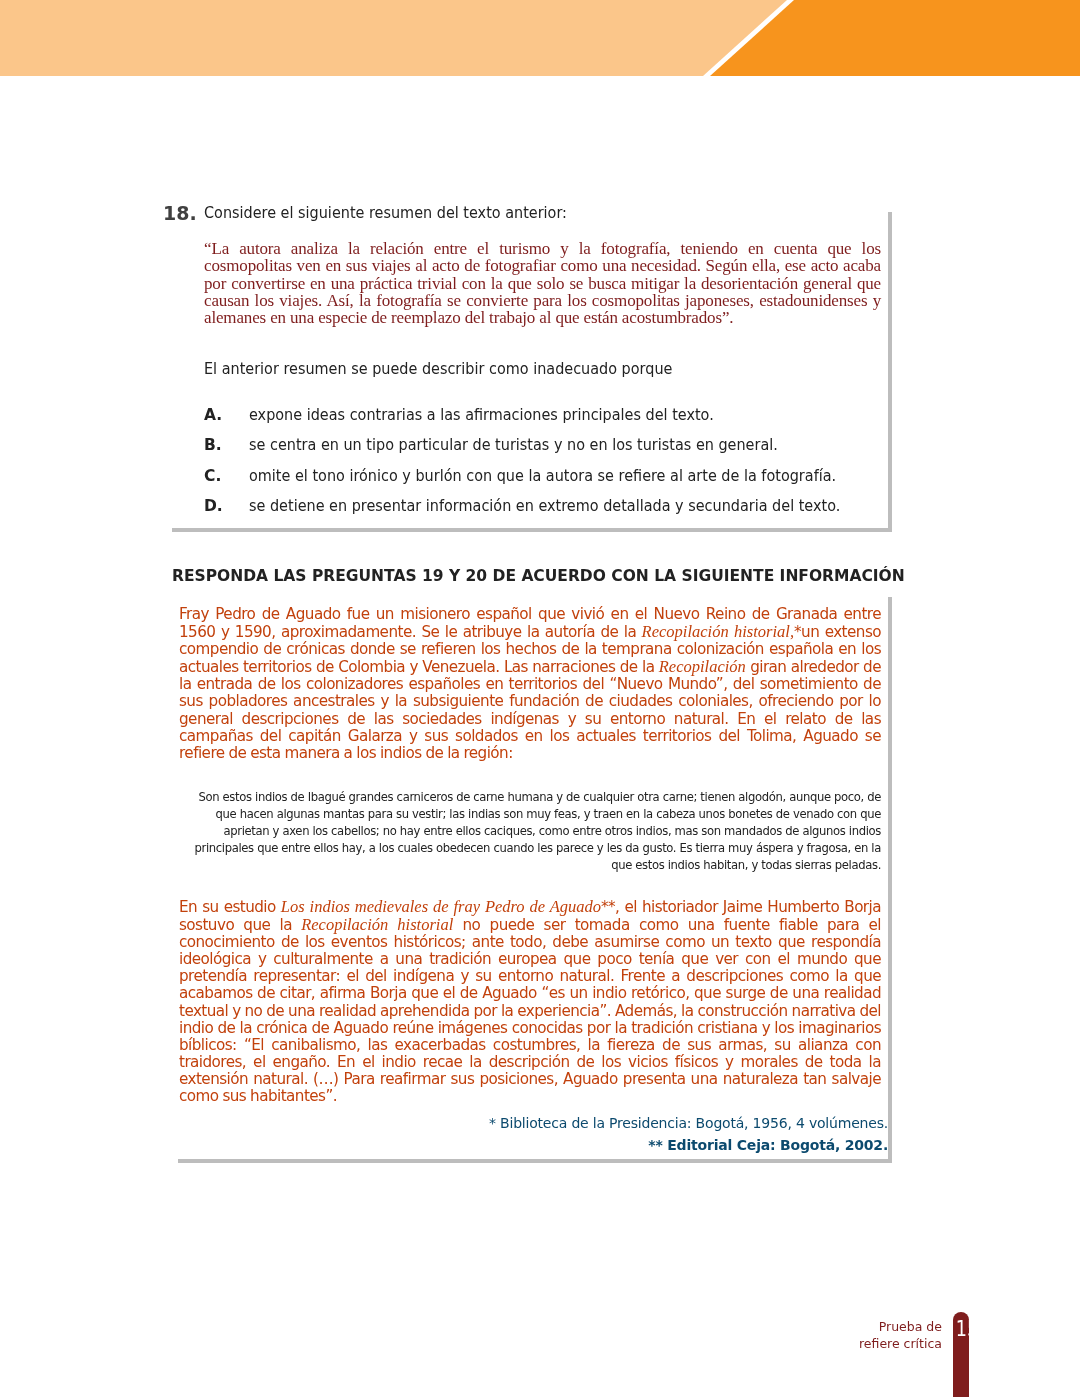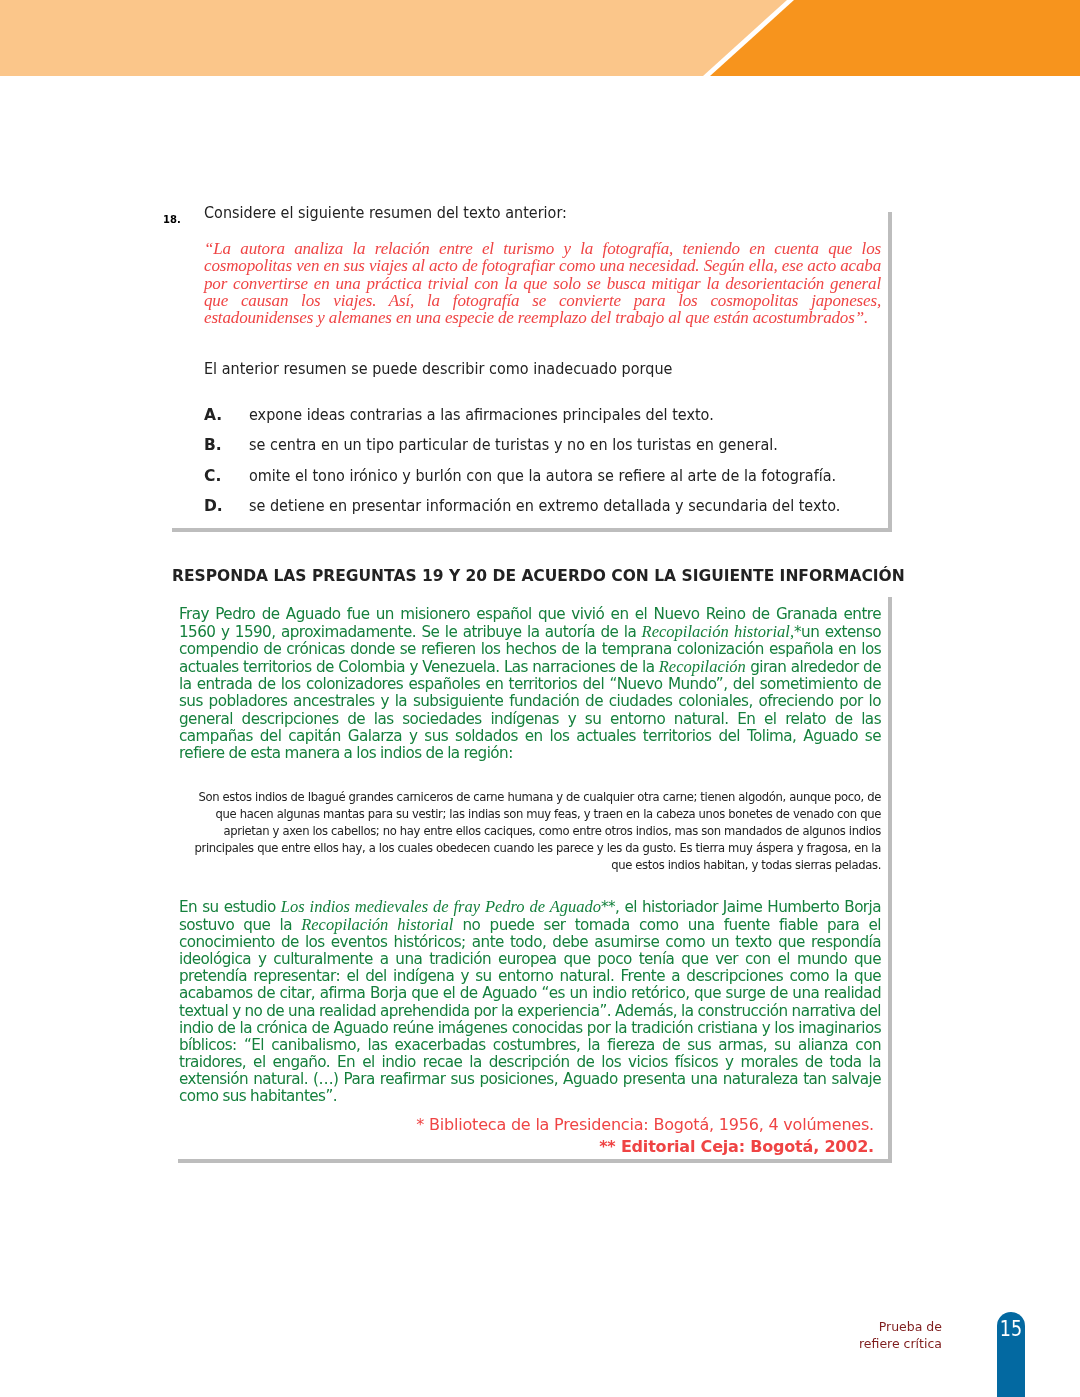--- a/index.html
+++ b/index.html
@@ -13,7 +13,7 @@
 
     .q-number {
       position: absolute; left: 163px; top: 202px;
-      font-family: "DejaVu Sans", sans-serif; font-weight: bold; font-size: 10px; color: #000000; margin-top: 12px;
+      font-family: "DejaVu Sans", sans-serif; font-weight: bold; font-size: 19px; color: #404040;
     }
     .q-stem {
       position: absolute; left: 204px; top: 204px;

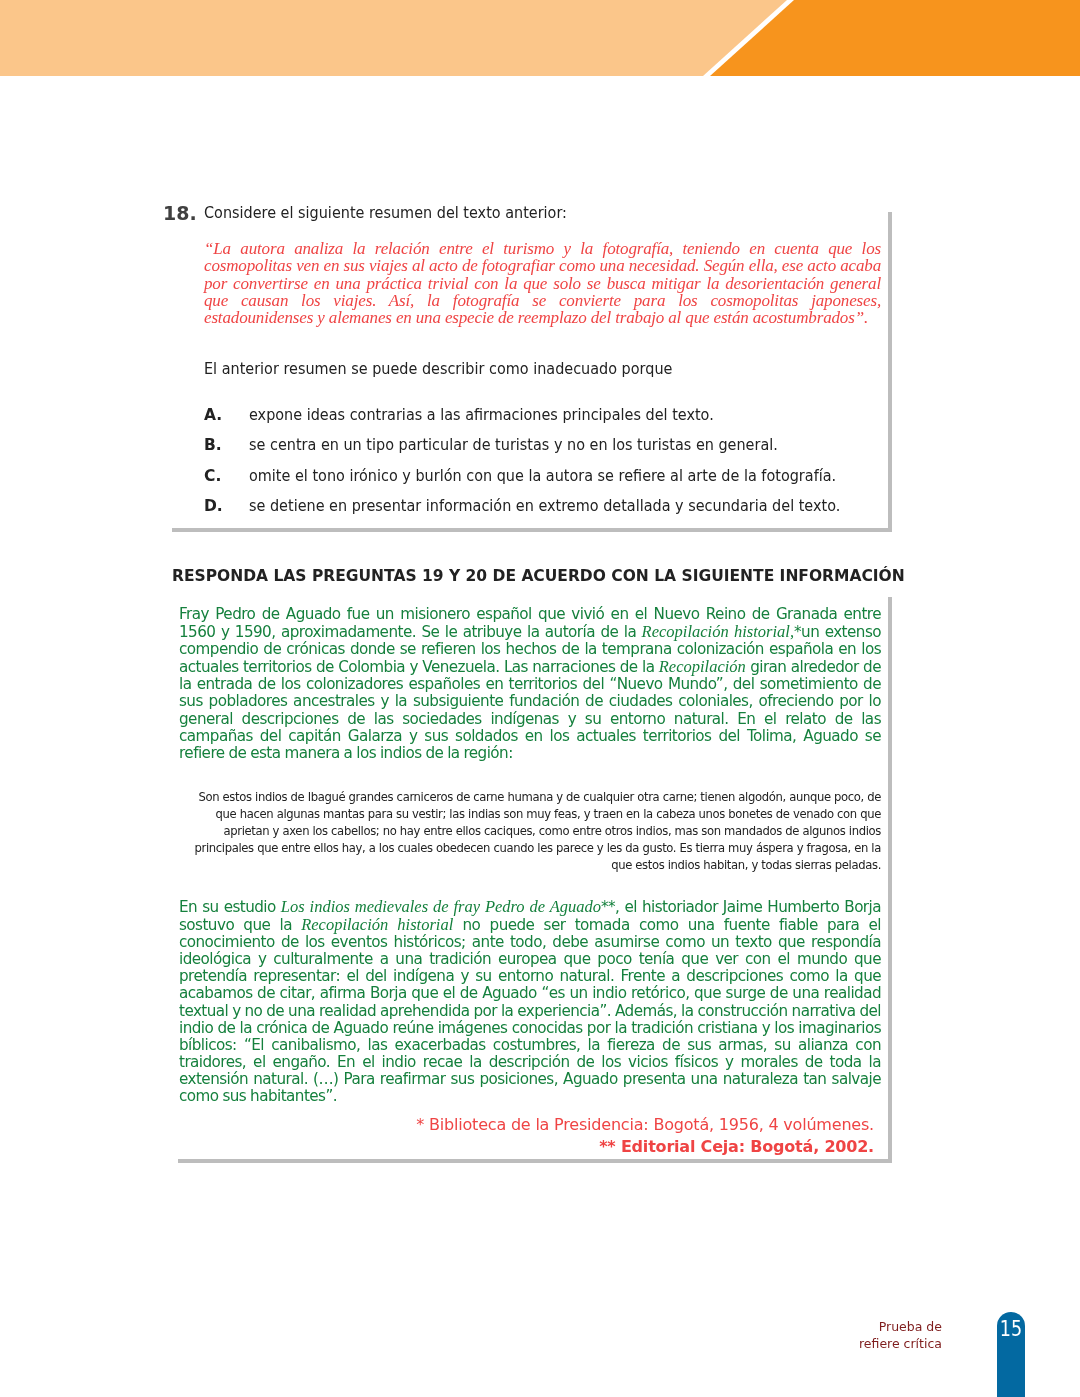--- a/index.html
+++ b/index.html
@@ -22,8 +22,8 @@
     }
     .q-quote {
       position: absolute; left: 204px; top: 240px; width: 677px;
-      font-family: "Liberation Serif", serif; font-style: italic; font-size: 17px;
-      line-height: 17.3px; text-align: justify; color: #ef4444;
+      font-family: "Liberation Serif", serif; font-size: 17px;
+      line-height: 17.3px; text-align: justify; color: #7f1d1d;
       letter-spacing: -0.15px;
     }
     .q-prompt {

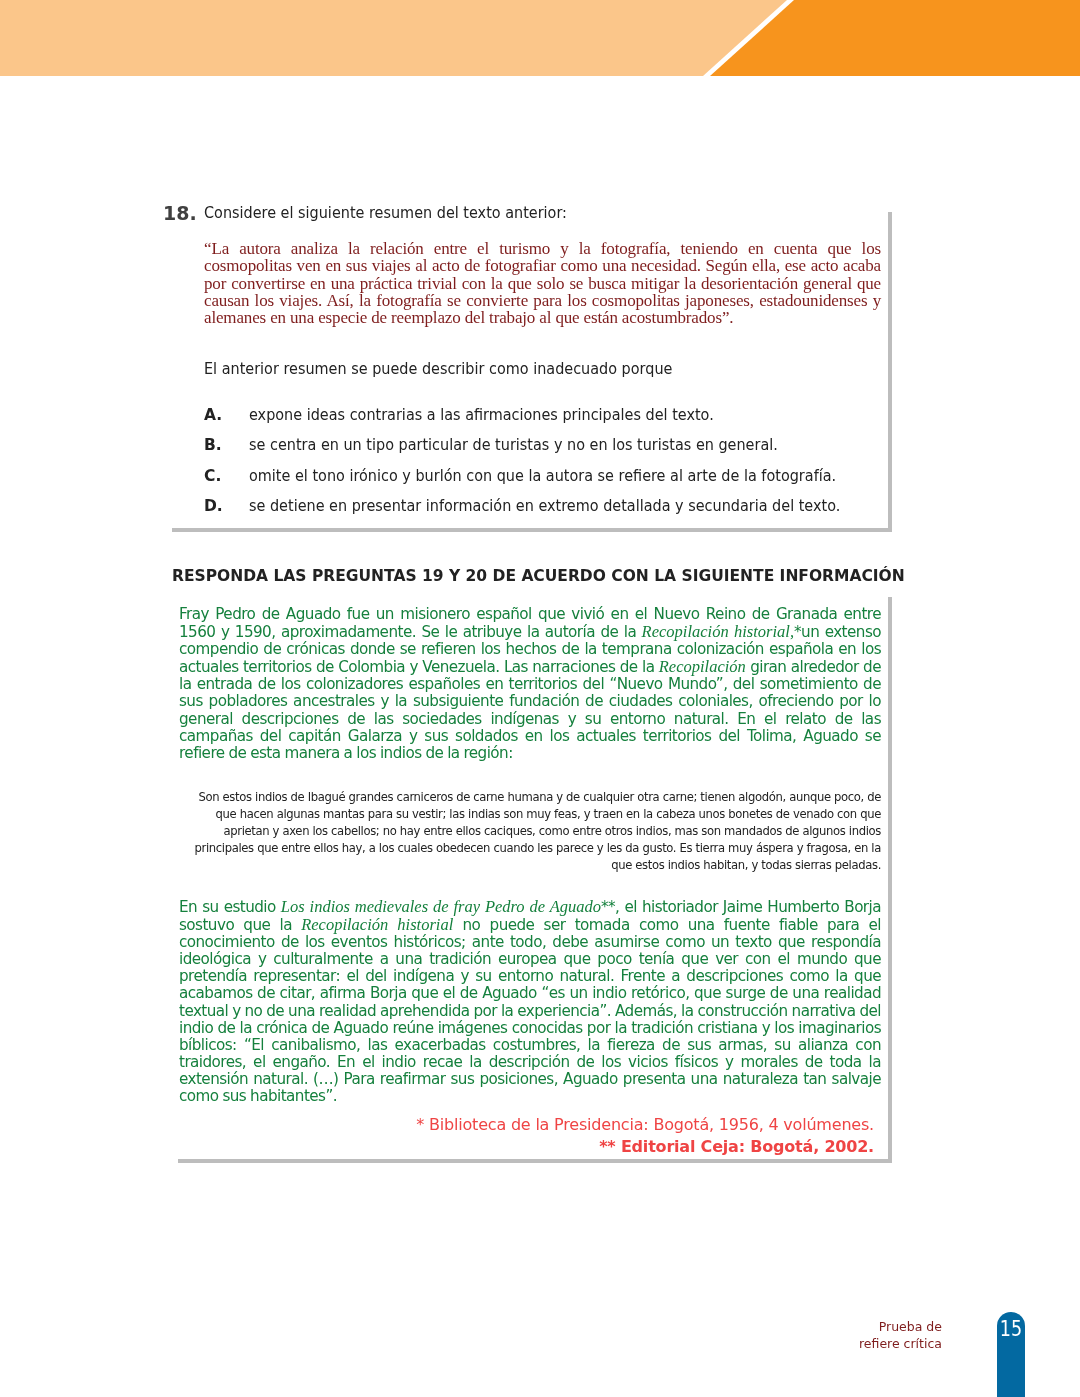--- a/index.html
+++ b/index.html
@@ -54,7 +54,7 @@
     .para {
       position: absolute; left: 179px; width: 702px;
       font-family: "DejaVu Sans", sans-serif; font-size: 15.2px; line-height: 17.1px;
-      text-align: justify; color: #15803d; letter-spacing: -0.55px; word-spacing: -0.4px;
+      text-align: justify; color: #c2410c; letter-spacing: -0.55px; word-spacing: -0.4px;
     }
     .para i { font-family: "Liberation Serif", serif; font-style: italic; font-size: 16.5px; letter-spacing: 0; }
     .para-1 { top: 606px; }

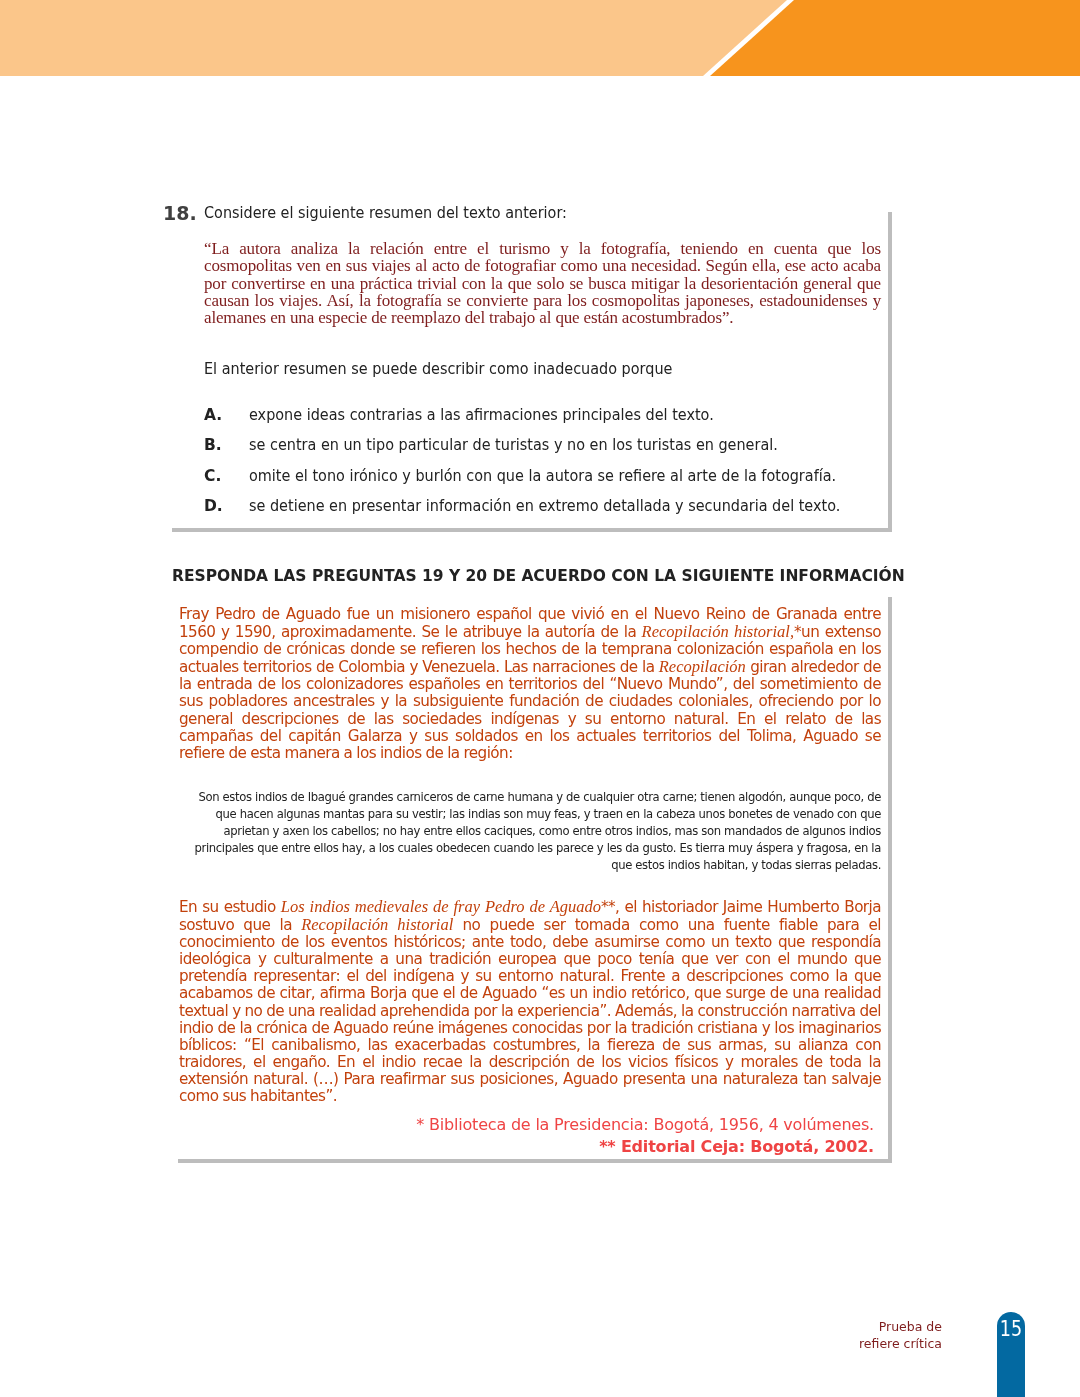--- a/index.html
+++ b/index.html
@@ -65,8 +65,8 @@
       text-align: right; color: #222; letter-spacing: -0.35px;
     }
     .footnote {
-      position: absolute; right: 206px;
-      font-family: "DejaVu Sans", sans-serif; font-size: 16px; color: #ef4444;
+      position: absolute; right: 192px;
+      font-family: "DejaVu Sans", sans-serif; font-size: 14px; color: #0c4a6e;
       white-space: nowrap; letter-spacing: -0.2px;
     }
     .fn-1 { top: 1115px; }

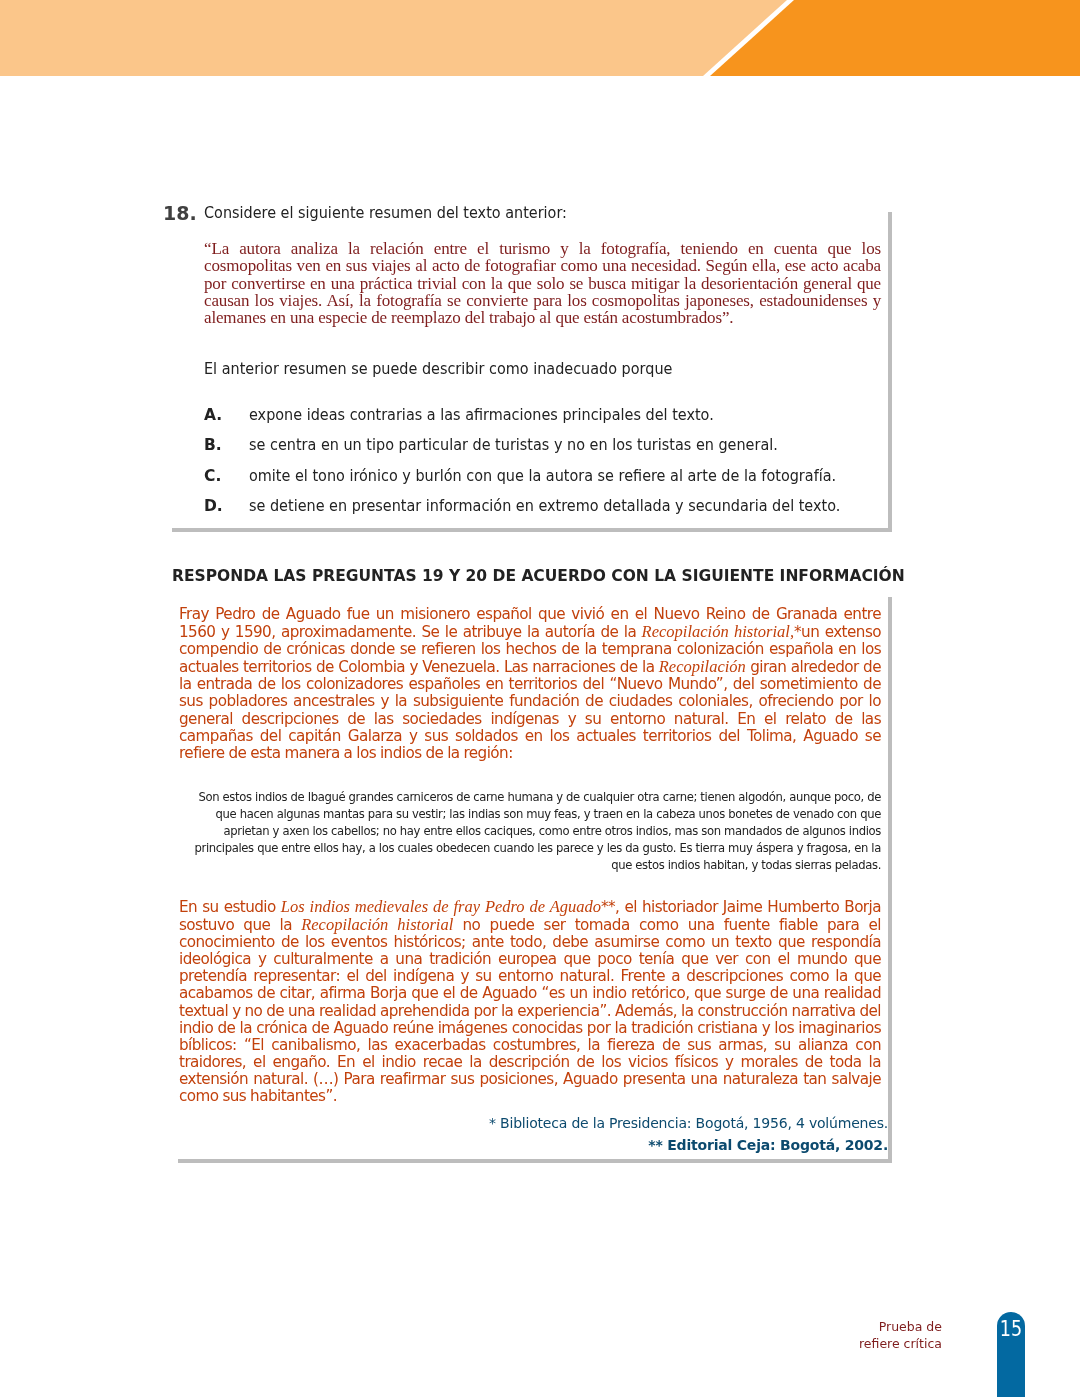--- a/index.html
+++ b/index.html
@@ -78,8 +78,8 @@
       color: #7f1d1d; font-weight: normal;
     }
     .page-tab {
-      position: absolute; left: 953px; top: 1312px; width: 28px; height: 85px;
-      background: #0369a1; border-radius: 14px 14px 0 0; margin-left: 44px;
+      position: absolute; left: 953px; top: 1312px; width: 16px; height: 85px;
+      background: #7f1d1d; border-radius: 14px 14px 0 0;
     }
     .page-number {
       position: absolute; left: 0; top: 4px; width: 28px; text-align: center;

